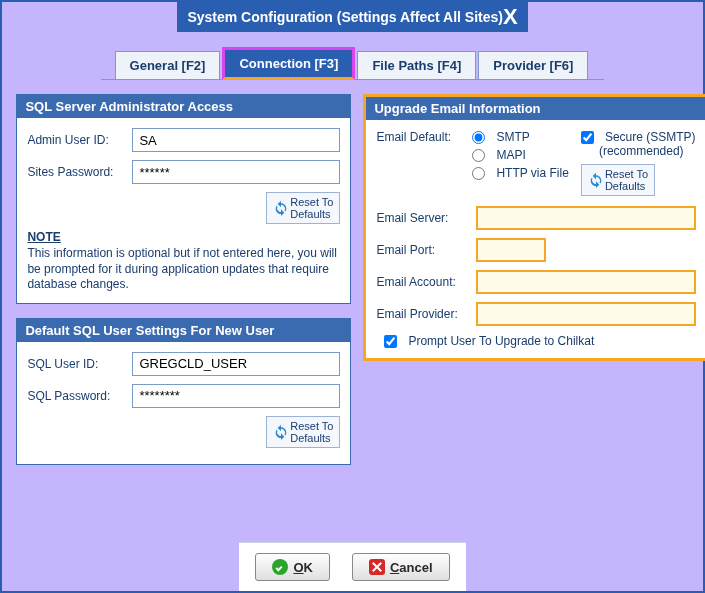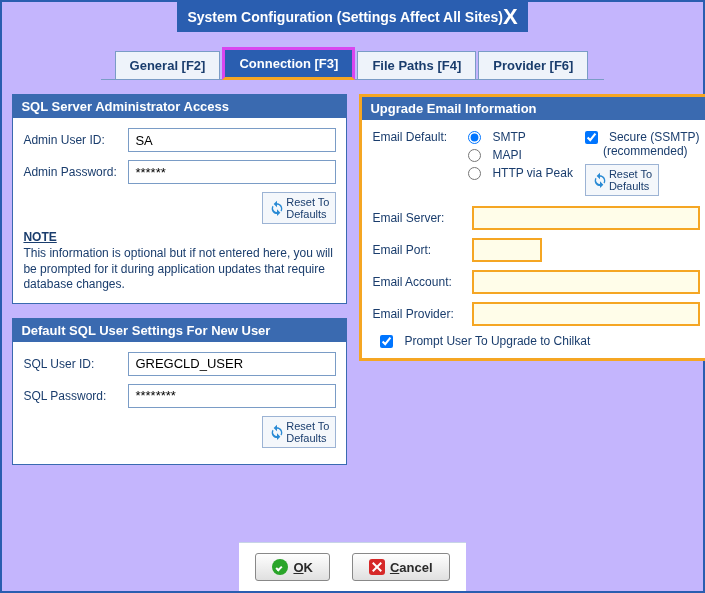--- a/index.html
+++ b/index.html
@@ -208,7 +208,7 @@
             <input class="txt" type="text" value="SA" style="">
           </div>
           <div class="form-row">
-            <label class="fld">Admin Password:</label>
+            <label class="fld">Sites Password:</label>
             <input class="txt" type="text" value="******" style="">
           </div>
           <div class="btn-row-right">

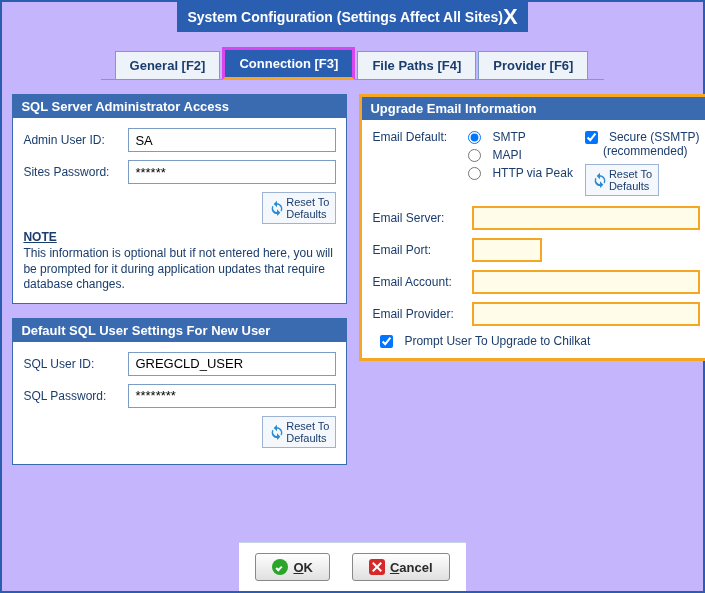--- a/index.html
+++ b/index.html
@@ -269,7 +269,7 @@
               </label>
               <label class="radio-opt">
                 <input type="radio" name="prov" style="">
-                <span>HTTP via Peak</span>
+                <span>HTTP via File</span>
               </label>
             </div>
             <div class="provider-right">

